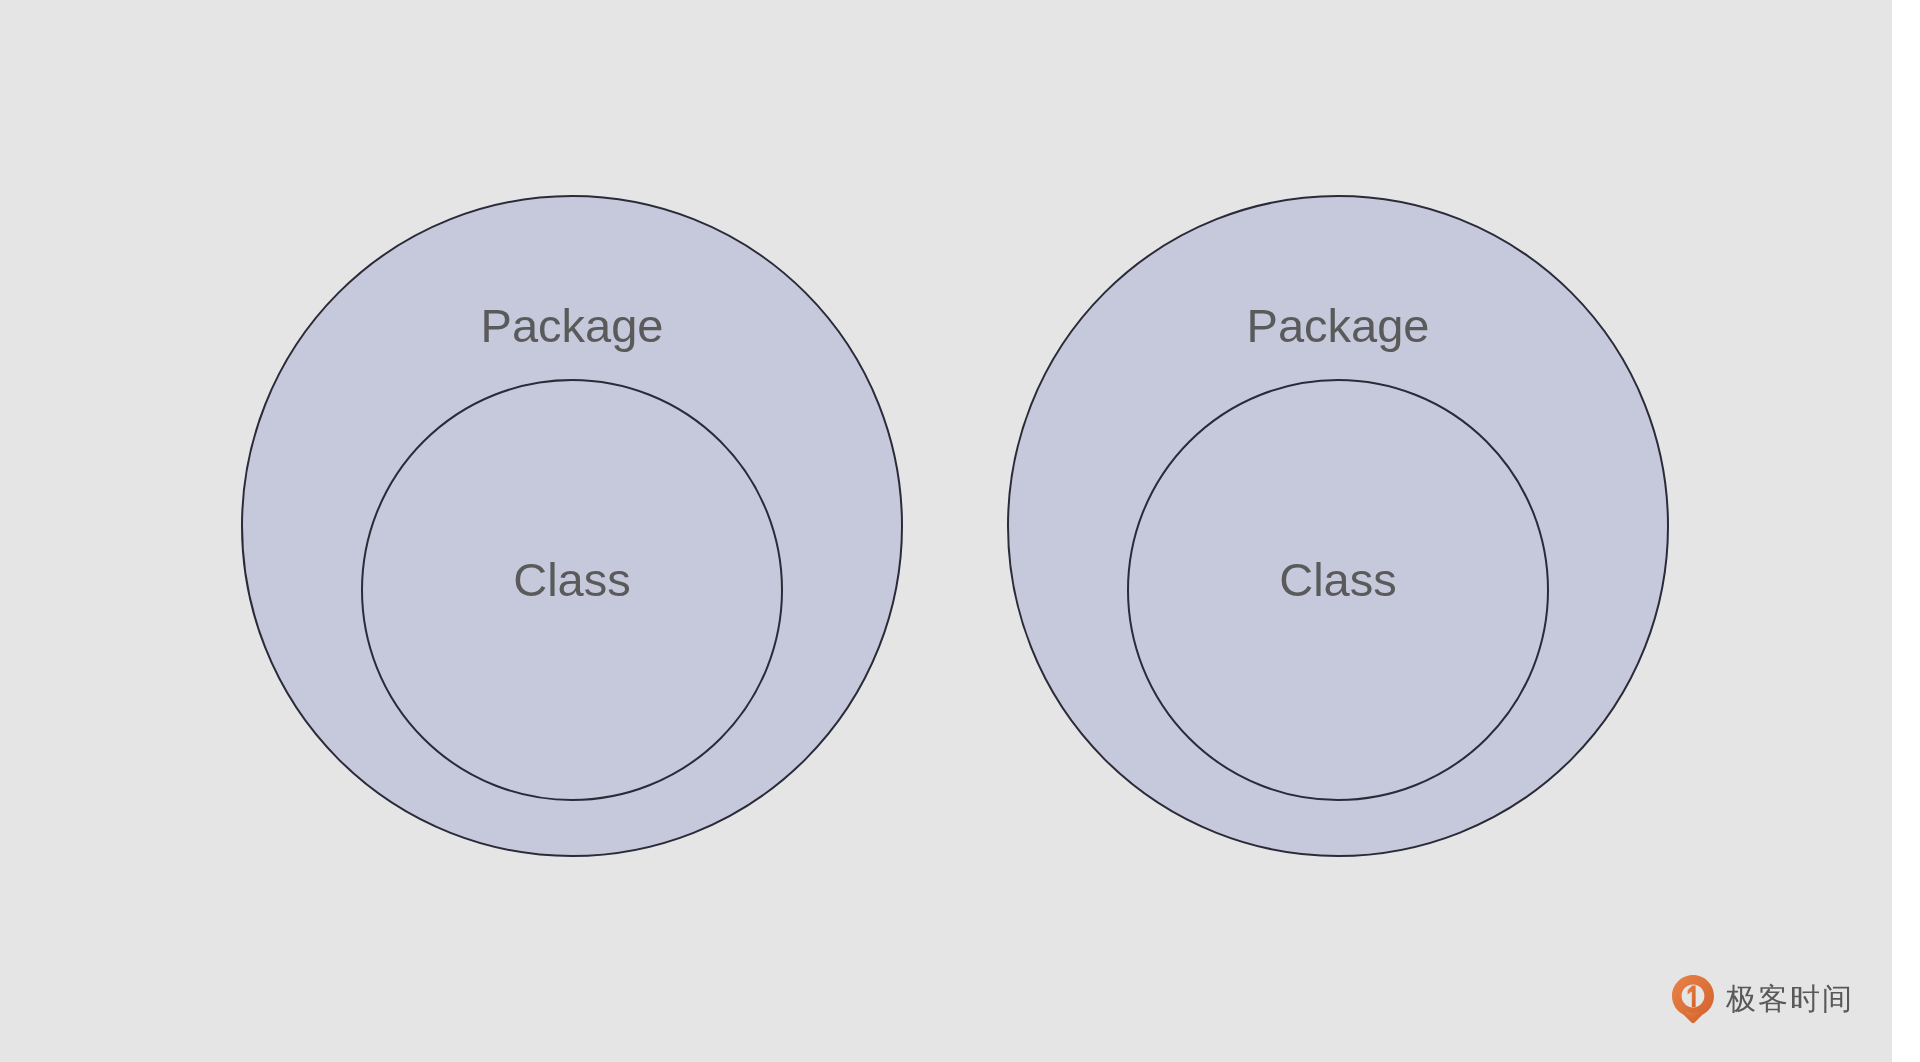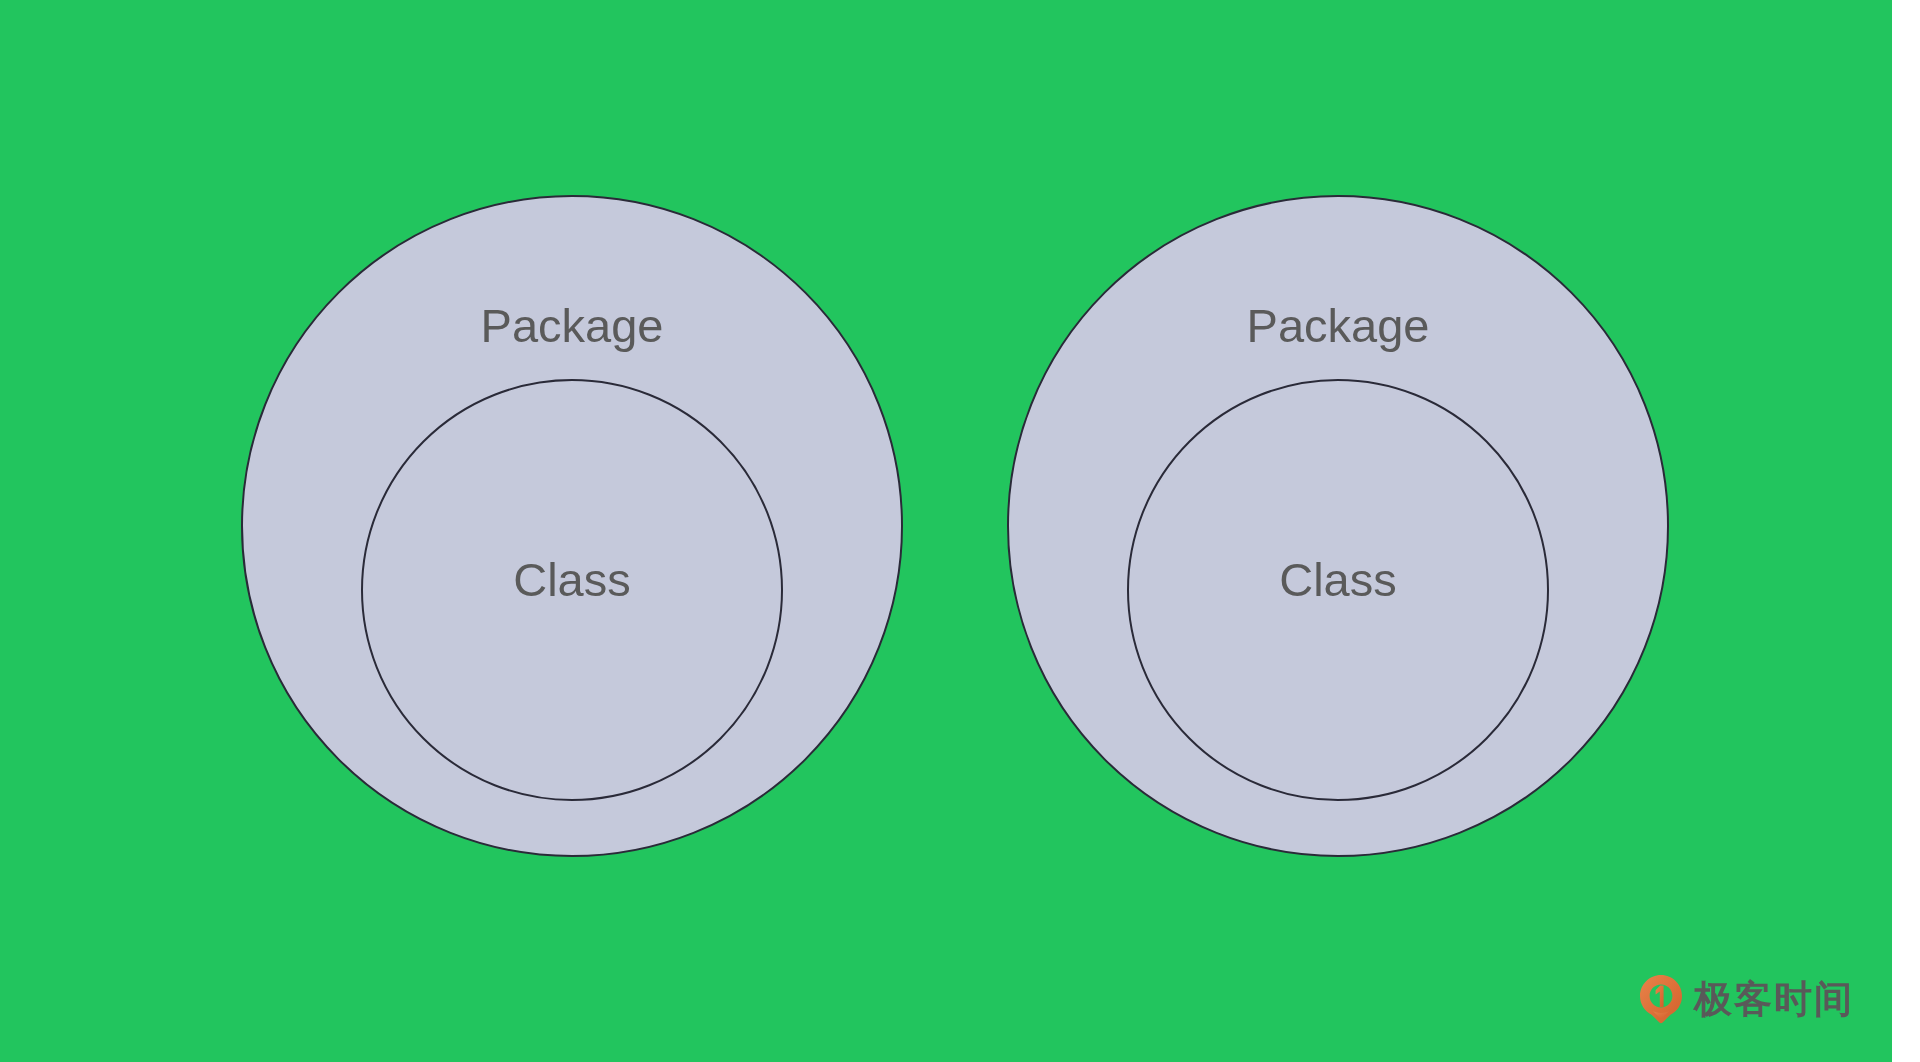--- a/index.html
+++ b/index.html
@@ -17,7 +17,7 @@
     position: relative;
     width: 1892px;
     height: 1062px;
-    background: #22c55e;
+    background: #e5e5e5;
   }
   .diagram-svg {
     position: absolute;

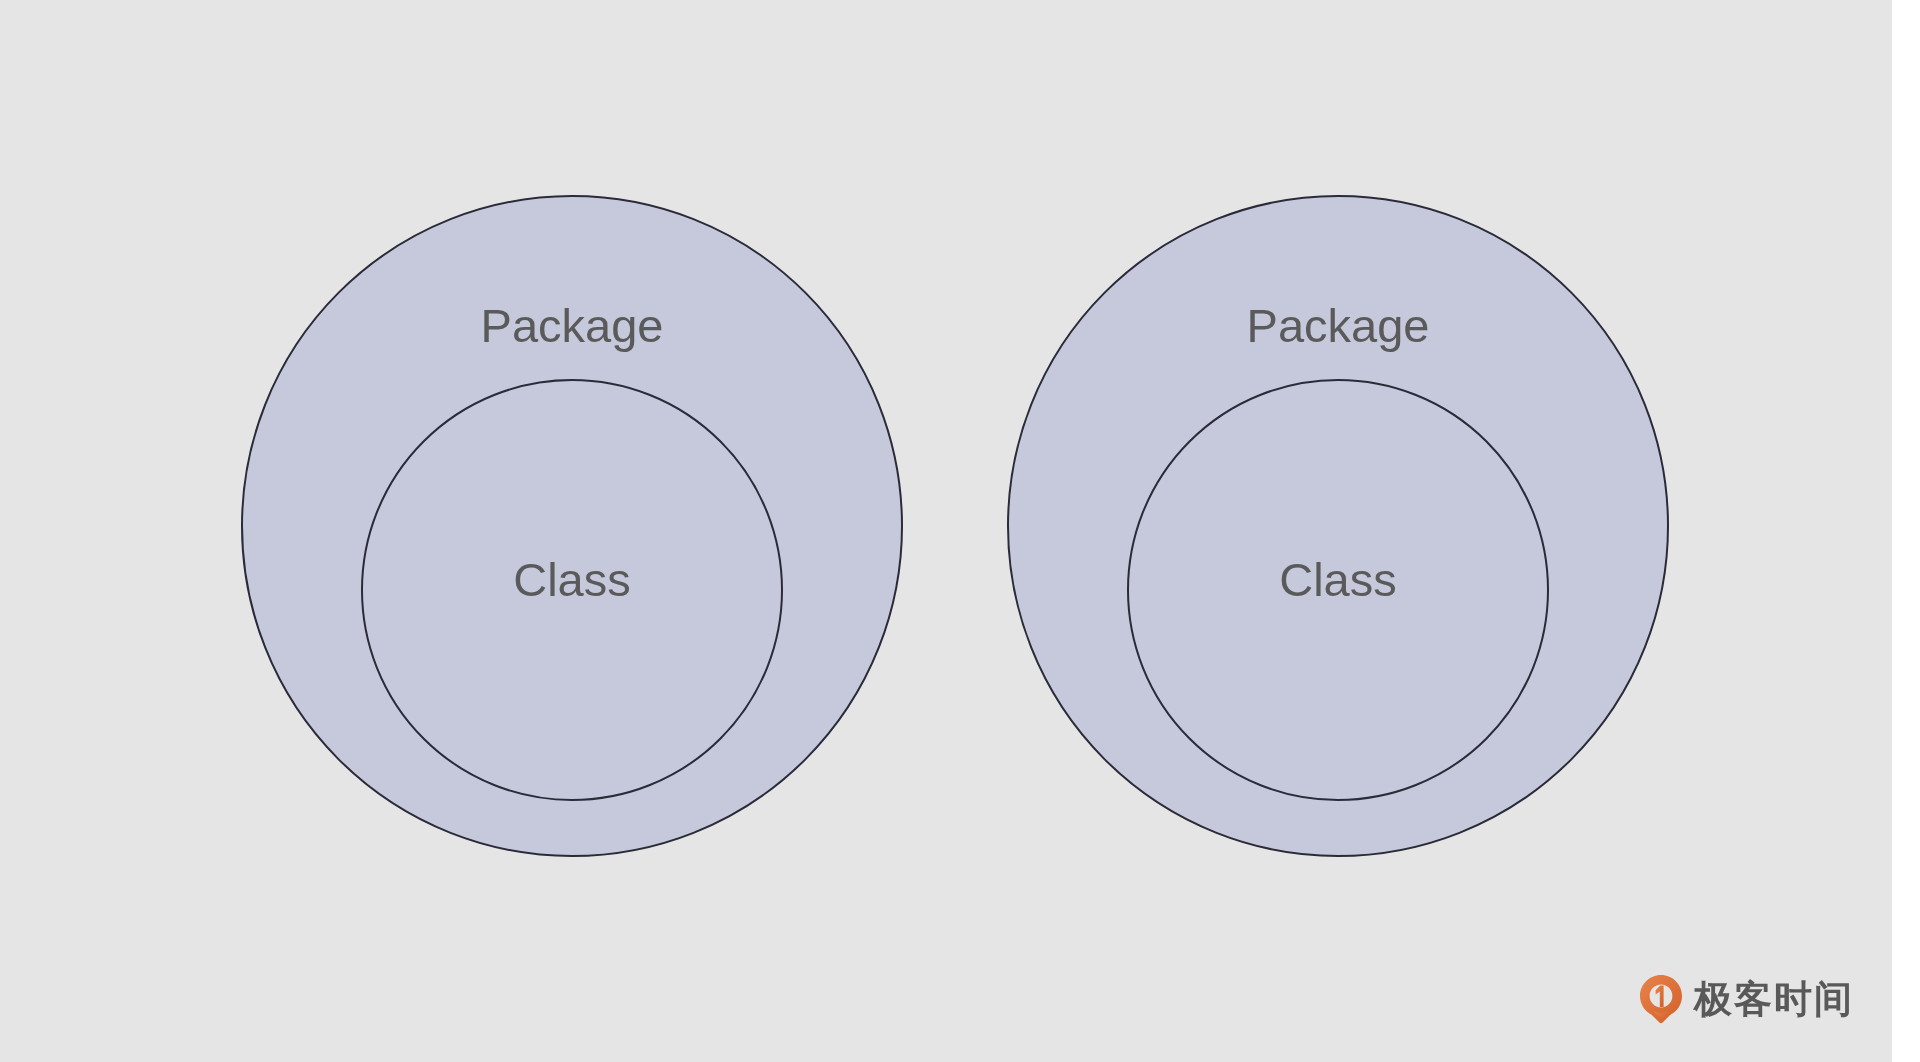--- a/index.html
+++ b/index.html
@@ -54,8 +54,8 @@
   }
   #brand-wordmark {
     font-family: "Liberation Sans", sans-serif;
-    font-size: 38px;
-    font-weight: 700;
+    font-size: 30px;
+    font-weight: 400;
     letter-spacing: 2px;
     color: #595959;
     line-height: 1;

